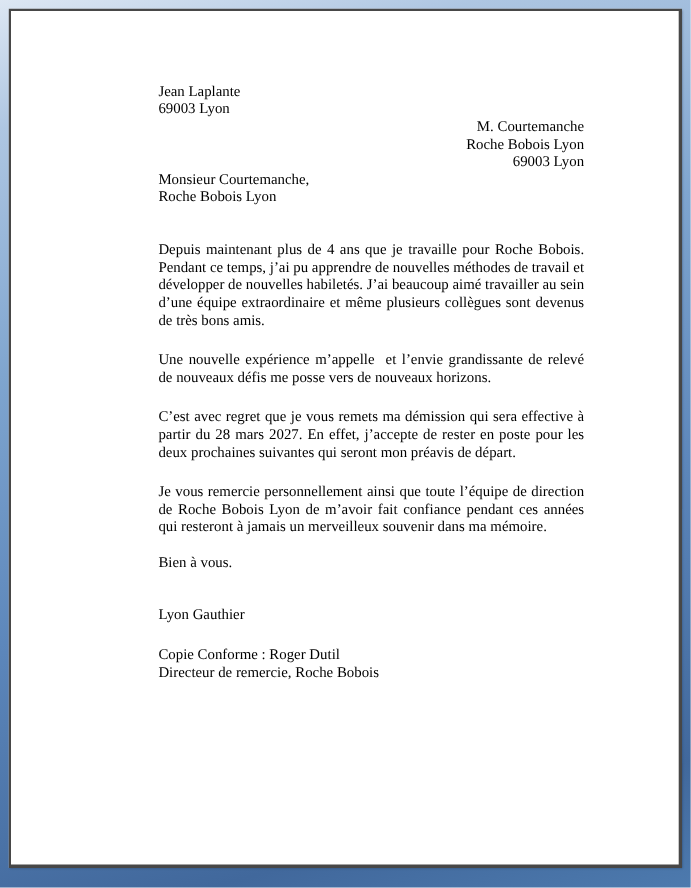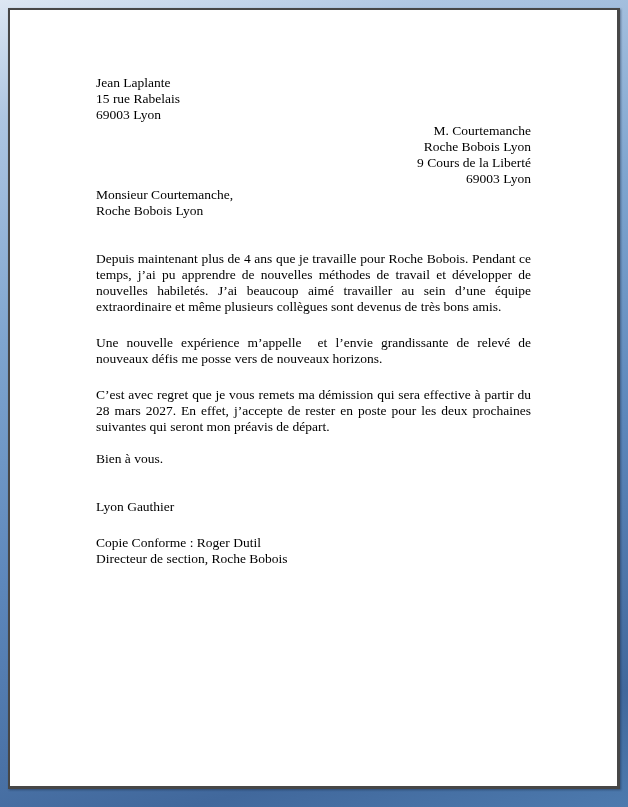--- a/index.html
+++ b/index.html
@@ -32,6 +32,7 @@
     border-color: #474747;
     border-width: 2px 3px 3px 2px;
     box-shadow: 1px 1px 2px rgba(20, 35, 60, 0.45);
+    padding-left: 48px;
   }
   .content {
     box-sizing: border-box;

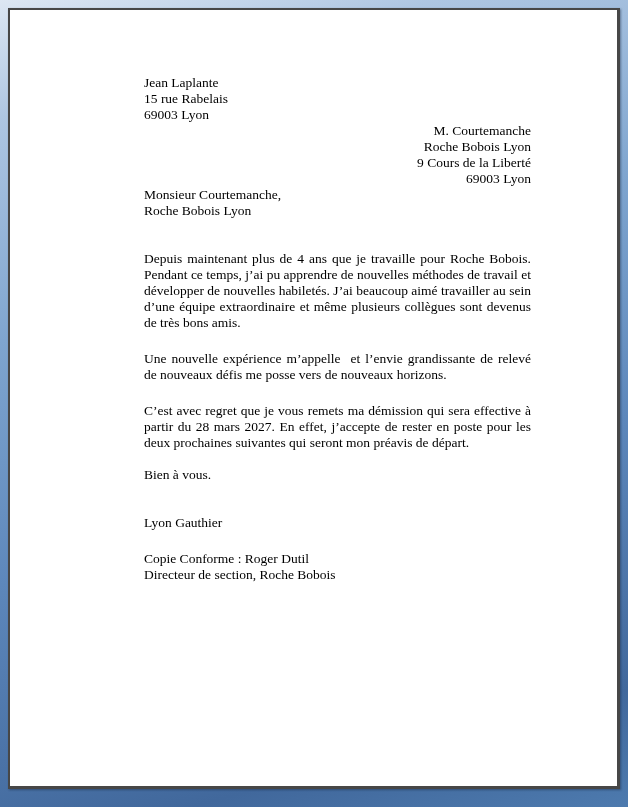--- a/index.html
+++ b/index.html
@@ -66,7 +66,6 @@
 
       <div class="block sender">
         <div>Jean Laplante</div>
-        <div>15 rue Rabelais</div>
         <div>69003 Lyon</div>
       </div>
 

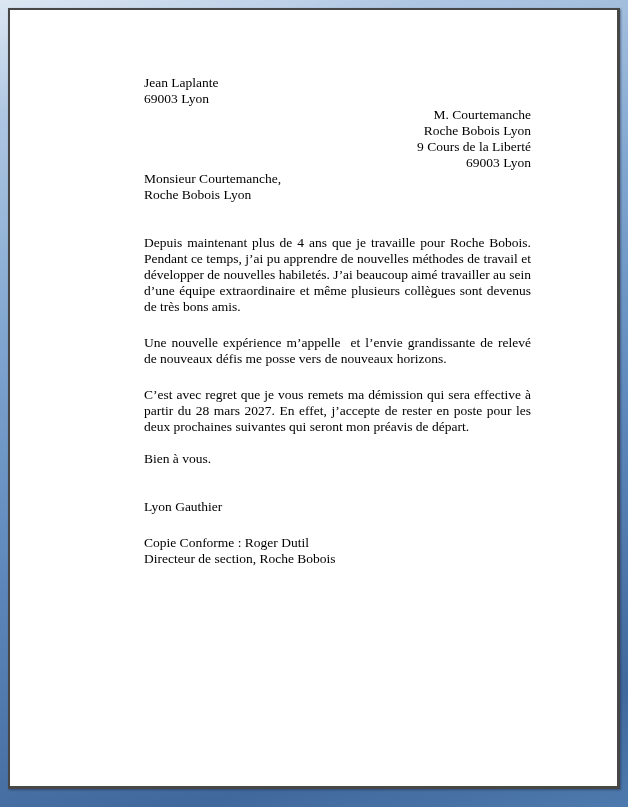--- a/index.html
+++ b/index.html
@@ -72,7 +72,6 @@
       <div class="block right recipient">
         <div>M. Courtemanche</div>
         <div>Roche Bobois Lyon</div>
-        <div>9 Cours de la Liberté</div>
         <div>69003 Lyon</div>
       </div>
 

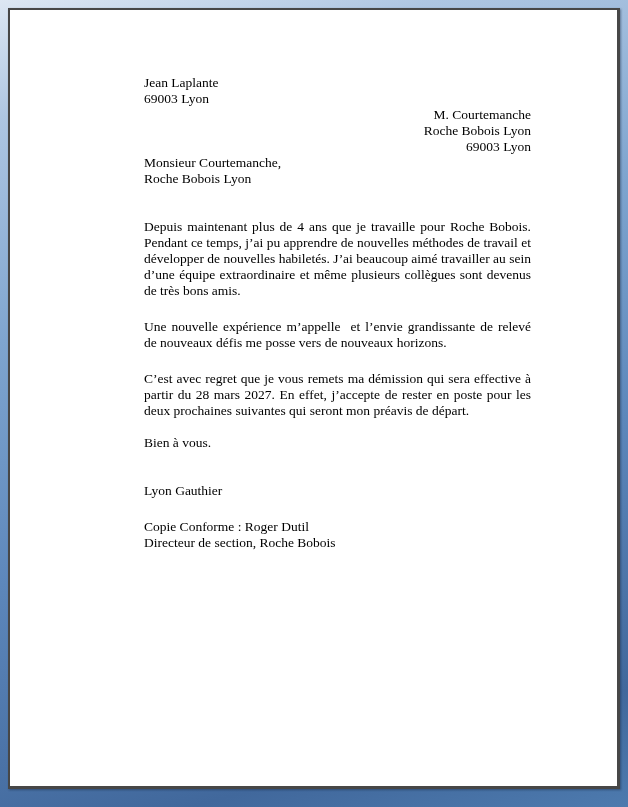--- a/index.html
+++ b/index.html
@@ -85,6 +85,7 @@
         <p class="para first">Depuis maintenant plus de 4 ans que je travaille pour Roche Bobois. Pendant ce temps, j’ai pu apprendre de nouvelles méthodes de travail et développer de nouvelles habiletés. J’ai beaucoup aimé travailler au sein d’une équipe extraordinaire et même plusieurs collègues sont devenus de très bons amis.</p>
         <p class="para">Une nouvelle expérience m’appelle  et l’envie grandissante de relevé de nouveaux défis me posse vers de nouveaux horizons.</p>
         <p class="para">C’est avec regret que je vous remets ma démission qui sera effective à partir du 28 mars 2027. En effet, j’accepte de rester en poste pour les deux prochaines suivantes qui seront mon préavis de départ.</p>
+        <p class="para">Je vous remercie personnellement ainsi que toute l’équipe de direction de Roche Bobois Lyon de m’avoir fait confiance pendant ces années qui resteront à jamais un merveilleux souvenir dans ma mémoire.</p>
       </div>
 
       <div class="block closing">Bien à vous.</div>

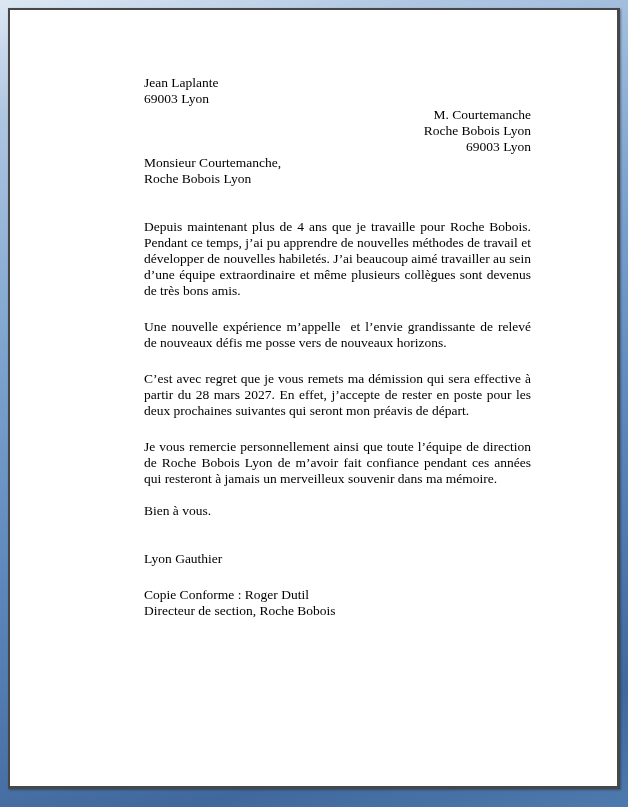--- a/index.html
+++ b/index.html
@@ -94,7 +94,7 @@
 
       <div class="block cc">
         <div>Copie Conforme : Roger Dutil</div>
-        <div>Directeur de section, Roche Bobois</div>
+        <div>Directeur de remercie, Roche Bobois</div>
       </div>
 
     </div>

